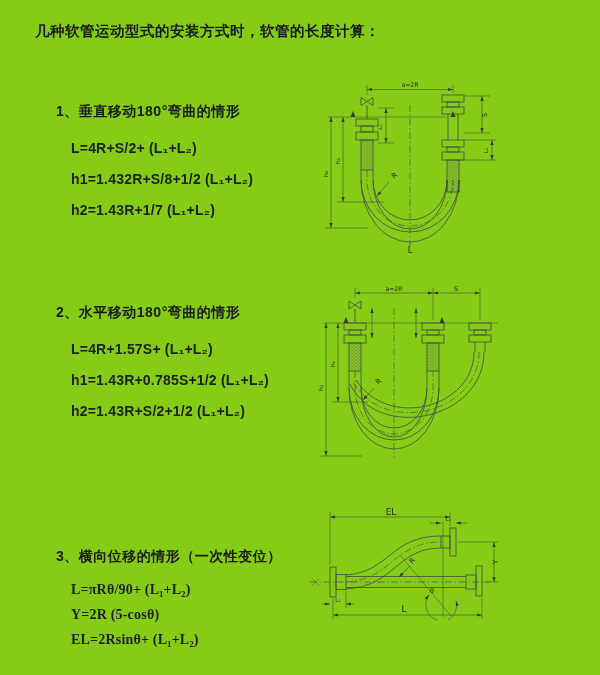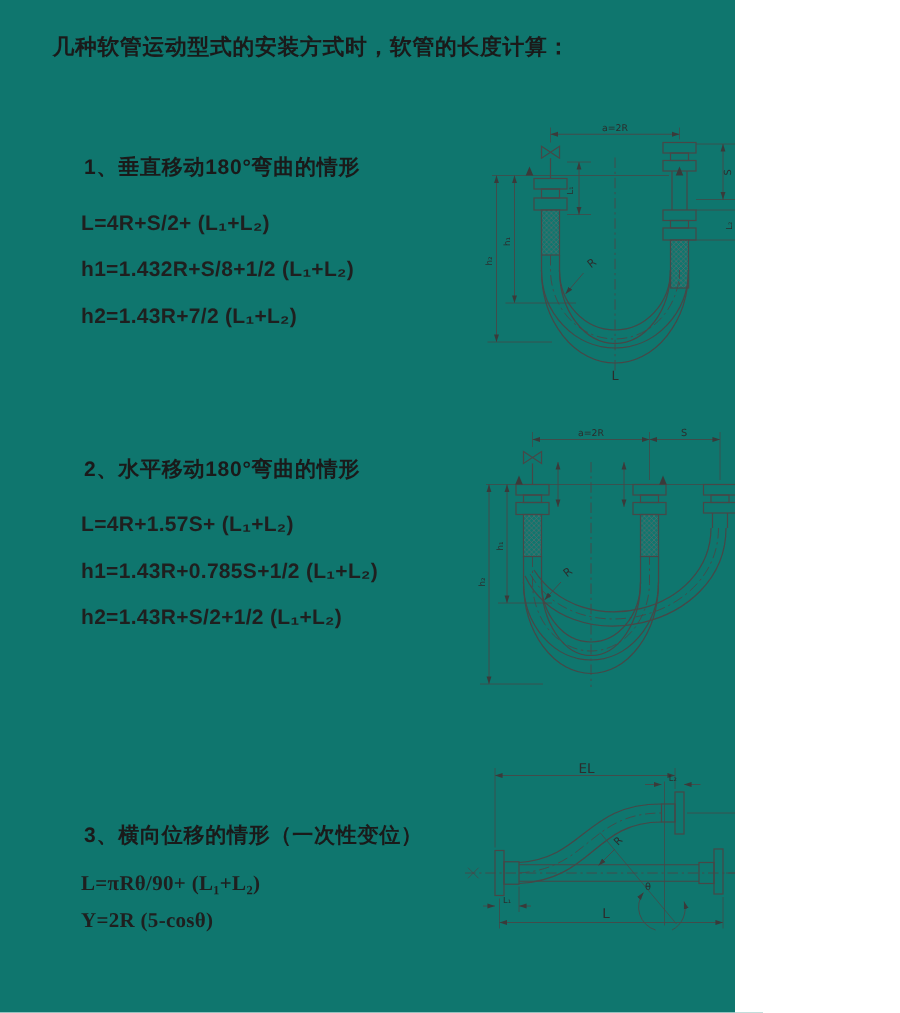--- a/index.html
+++ b/index.html
@@ -9,7 +9,7 @@
     font-family:"Liberation Sans","DejaVu Sans",sans-serif;
     color:#1b1b1b;
   }
-  .page { position:relative; width:490px; height:675px; background:#0f766e; overflow:hidden; }
+  .page { position:relative; width:600px; height:675px; background:#84cc16; overflow:hidden; }
 
   .title {
     position:absolute; left:35px; top:22px;

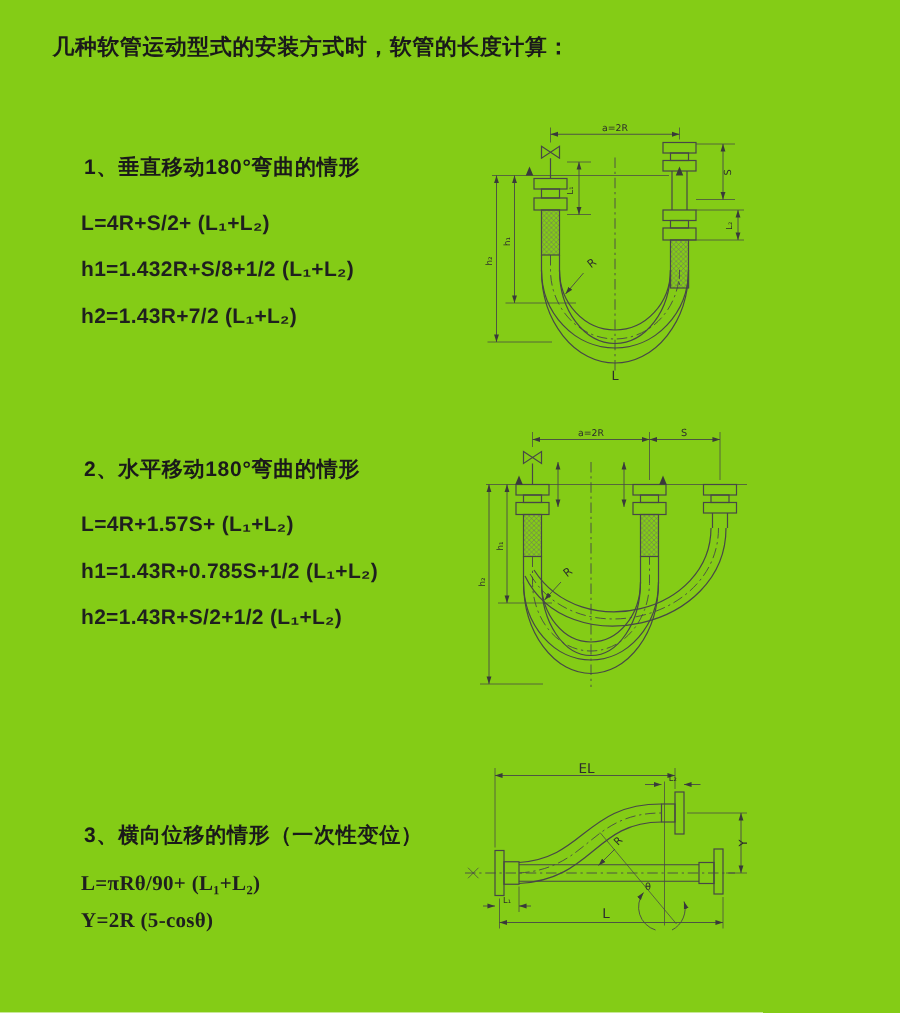--- a/index.html
+++ b/index.html
@@ -22,7 +22,7 @@
   .case3 { top:548px; }
 
   .heading { font-size:14px; font-weight:700; letter-spacing:0.5px; margin-bottom:11px; color:#1a1a1a;margin-left:12px; }
-  .formulas { margin-left:10px; }
+  .formulas { margin-left:27px; }
   .formula { font-size:14px; font-weight:700; letter-spacing:0.2px; color:#1f1f1f;
              height:31px; display:flex; align-items:center; white-space:nowrap; }
   .case3 .formula { height:25px;font-family:Liberation Serif, serif; }

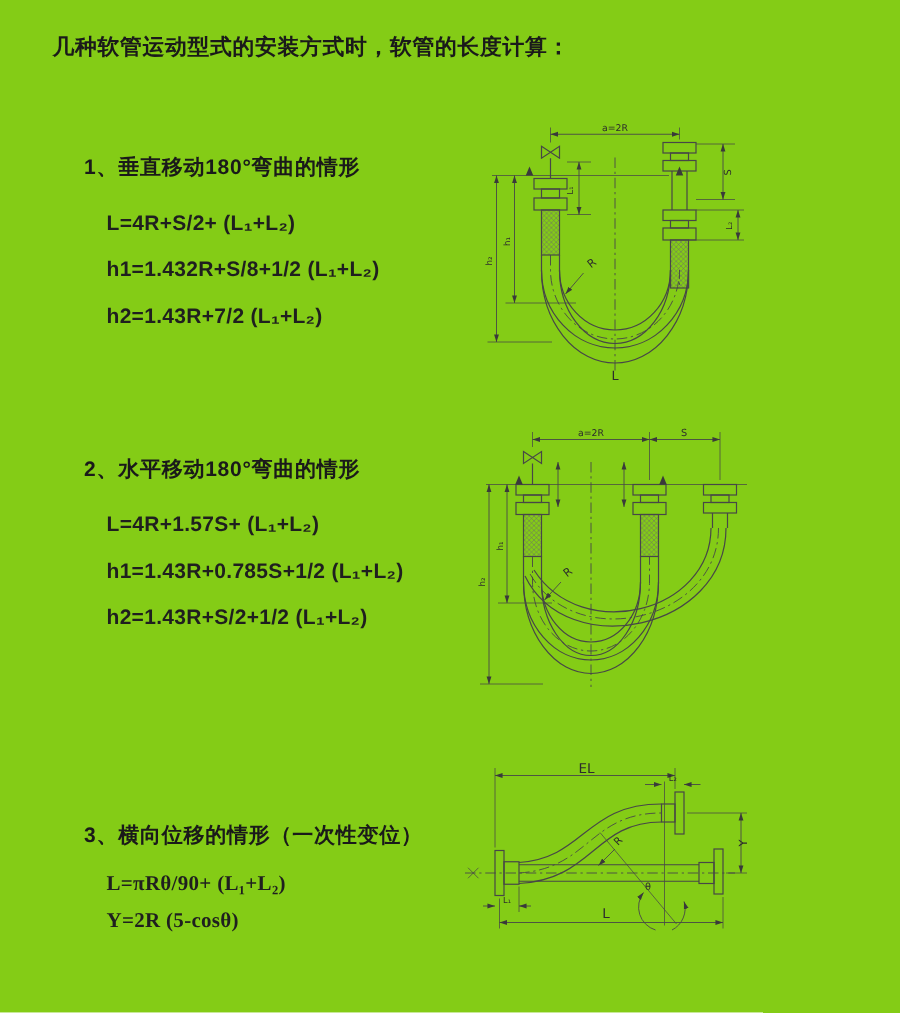--- a/index.html
+++ b/index.html
@@ -50,7 +50,7 @@
     <div class="formulas">
       <div class="formula">L=4R+S/2+ (L₁+L₂)</div>
       <div class="formula">h1=1.432R+S/8+1/2 (L₁+L₂)</div>
-      <div class="formula">h2=1.43R+7/2 (L₁+L₂)</div>
+      <div class="formula">h2=1.43R+1/7 (L₁+L₂)</div>
     </div>
   </section>
 

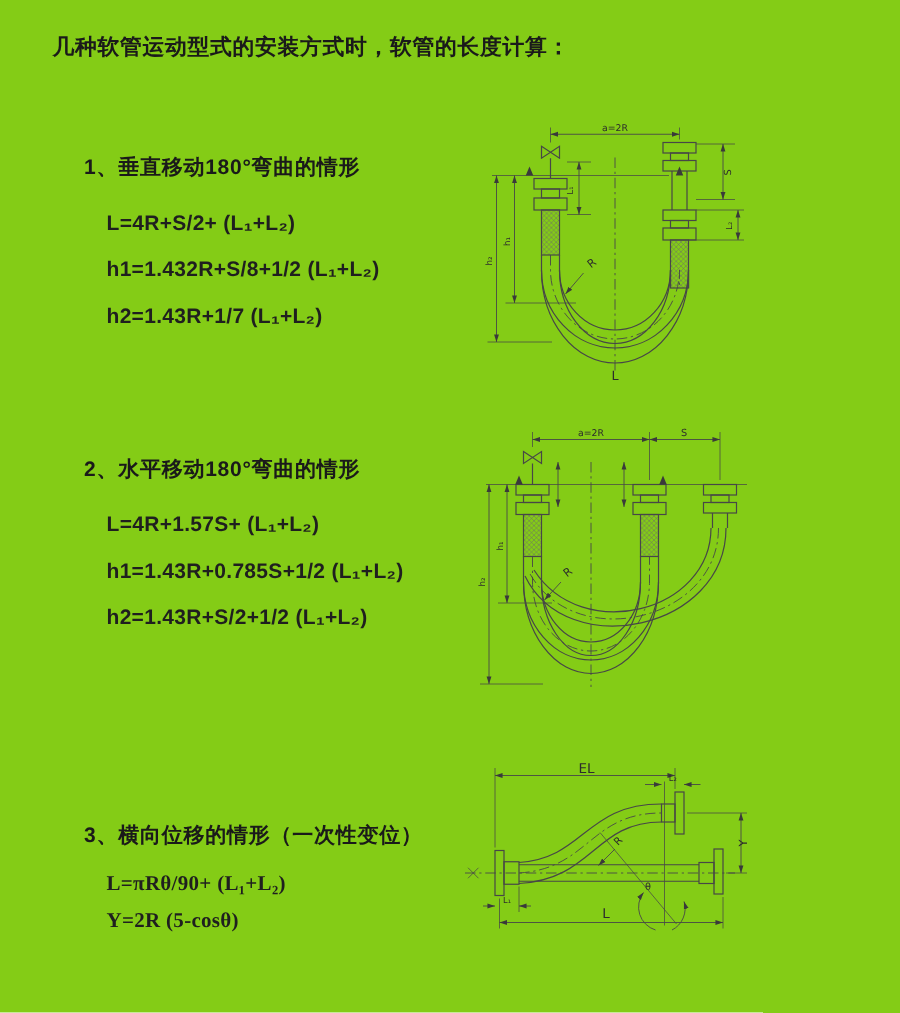--- a/index.html
+++ b/index.html
@@ -68,6 +68,7 @@
     <div class="formulas">
       <div class="formula">L=πRθ/90+ (L₁+L₂)</div>
       <div class="formula">Y=2R (5-cosθ)</div>
+      <div class="formula">EL=2Rsinθ+ (L₁+L₂)</div>
     </div>
   </section>
 

